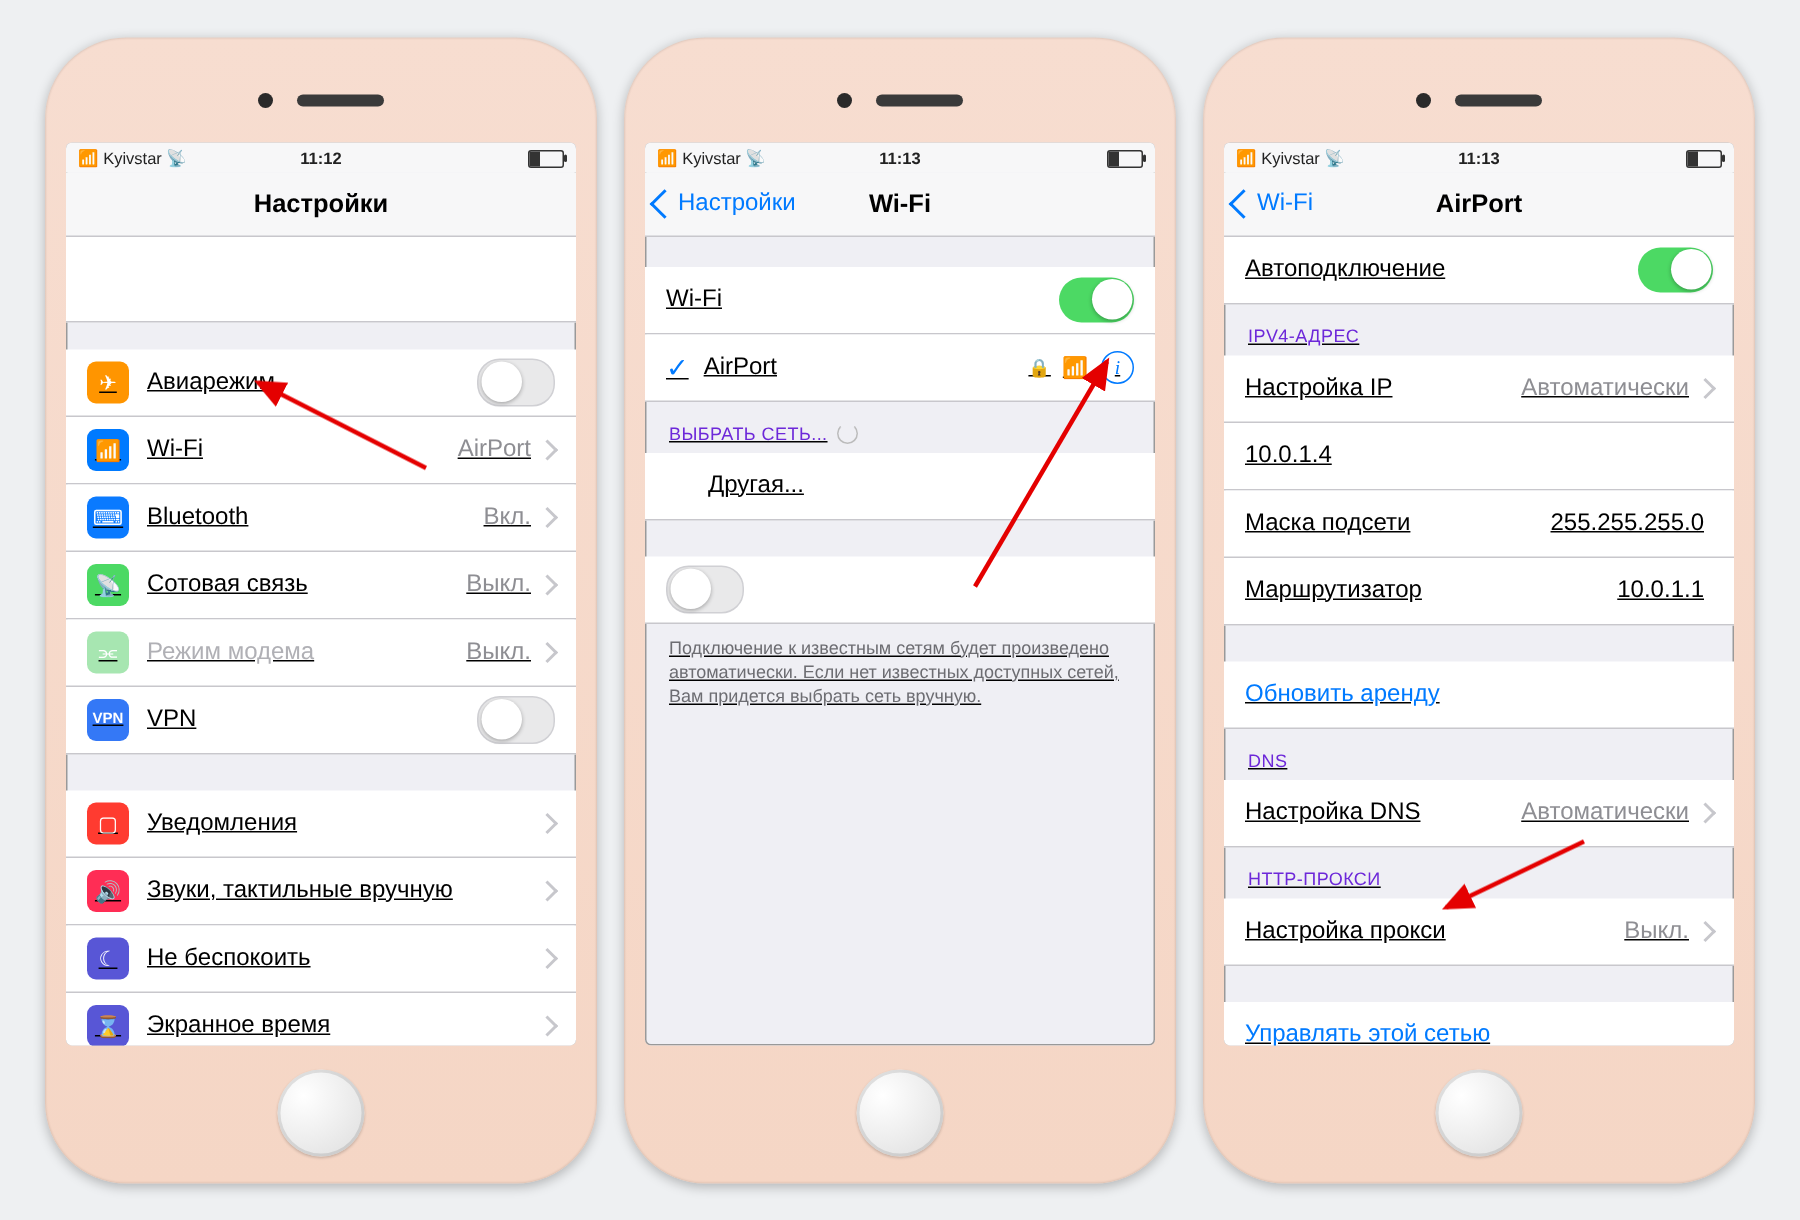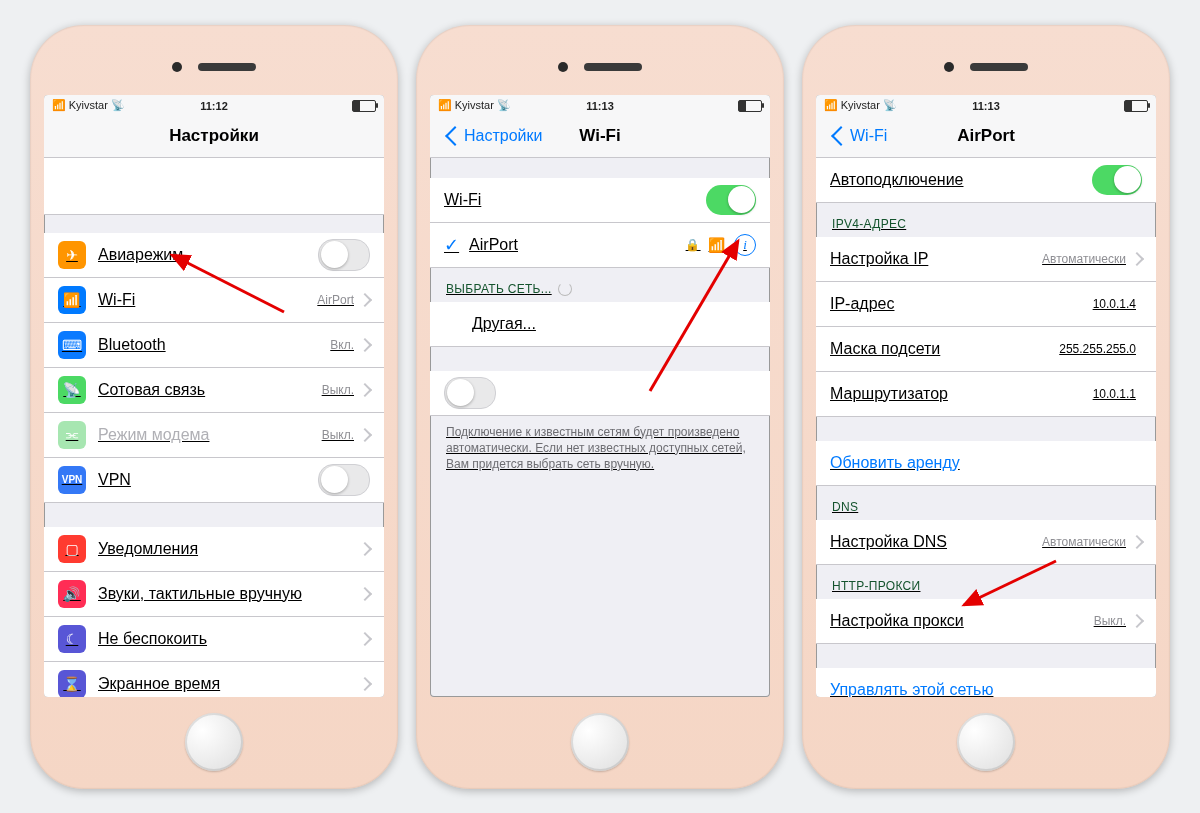--- a/index.html
+++ b/index.html
@@ -60,7 +60,7 @@
   .batt i { display:block; height:100%; width:30%; background:#333; }
 
   
-  .nav { height:42px; background:#f7f7f8; border-bottom:1px solid #c8c7cc; position:relative; display:flex; align-items:center;padding-left:12px; }
+  .nav { height:42px; background:#f7f7f8; border-bottom:1px solid #c8c7cc; position:relative; display:flex; align-items:center; }
   .nav .title { position:absolute; left:0; right:0; text-align:center; font-weight:700; font-size:17px; color:#000; }
   .nav .back { display:flex; align-items:center; color:#007aff; font-size:16px; padding-left:6px; gap:2px; cursor:pointer; z-index:2; }
   .chev-l { width:12px; height:12px; border-left:2.5px solid #007aff; border-bottom:2.5px solid #007aff; transform:rotate(45deg); }

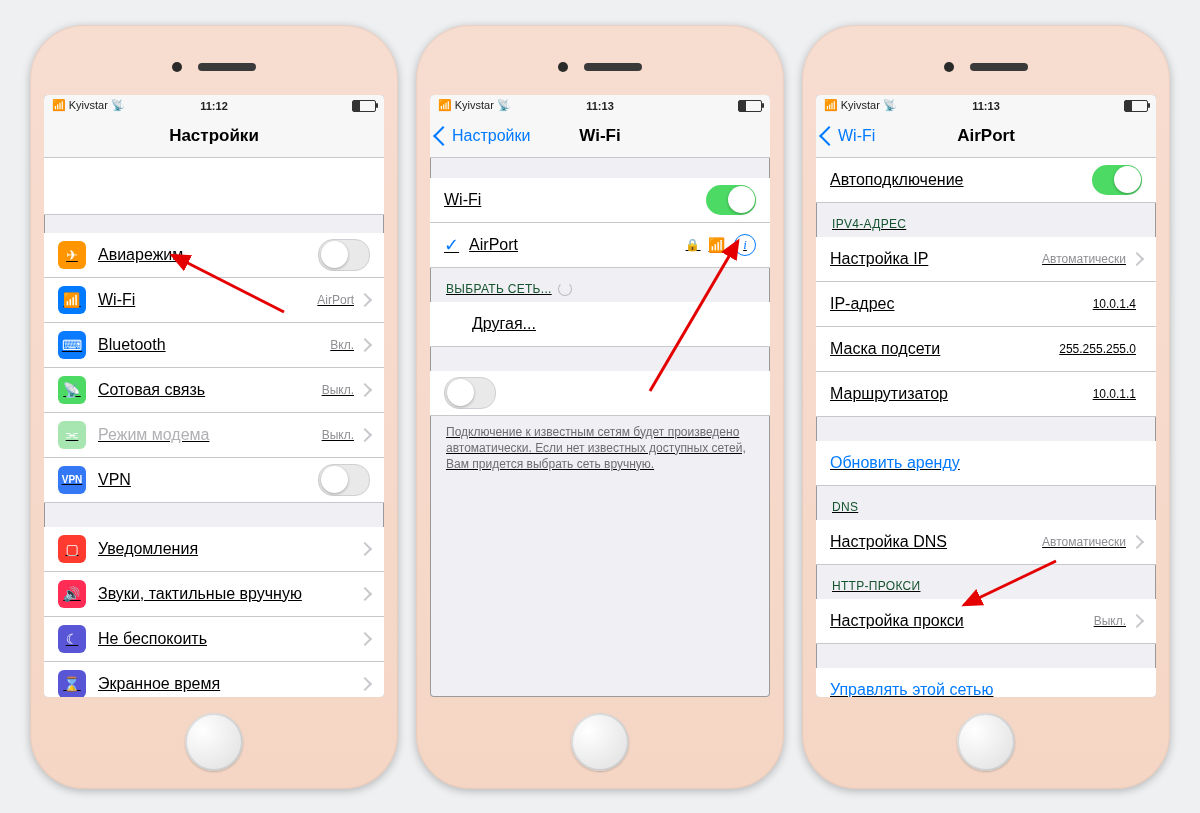--- a/index.html
+++ b/index.html
@@ -66,7 +66,7 @@
   .chev-l { width:12px; height:12px; border-left:2.5px solid #007aff; border-bottom:2.5px solid #007aff; transform:rotate(45deg); }
 
   .content { flex:1; overflow-y:auto;text-decoration:underline; }
-  .group-title { font-size:12px; color:#14532d; padding:14px 16px 6px; text-transform:uppercase; letter-spacing:.3px; display:flex; align-items:center; gap:6px; }
+  .group-title { font-size:12px; color:#6d28d9; padding:14px 16px 6px; text-transform:uppercase; letter-spacing:.3px; display:flex; align-items:center; gap:6px; }
   .cell {
     background:#fff; min-height:44px; display:flex; align-items:center;
     padding:0 14px 0 14px; border-bottom:.5px solid #c8c7cc; position:relative; font-size:16px;

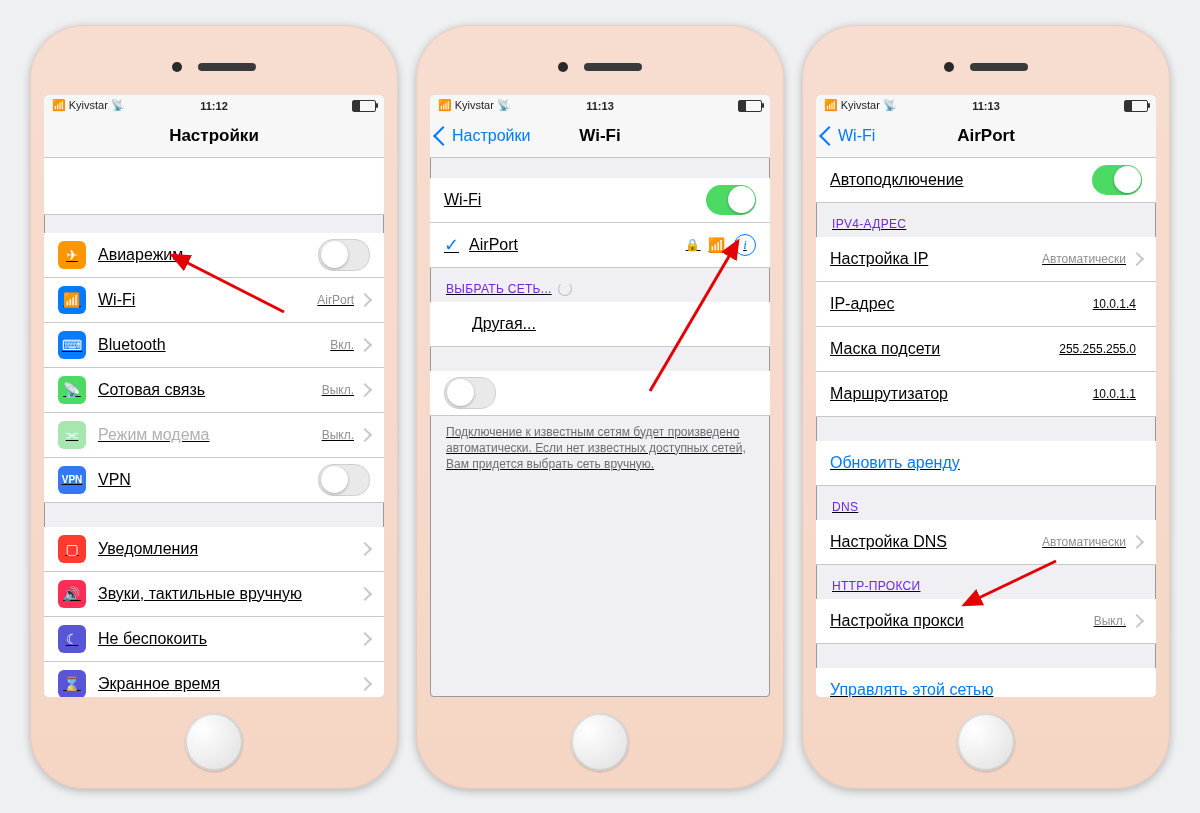--- a/index.html
+++ b/index.html
@@ -74,7 +74,7 @@
   .cell:first-child { border-top:.5px solid #c8c7cc; }
   .cell .icon { width:28px; height:28px; border-radius:6px; margin-right:12px; display:flex; align-items:center; justify-content:center; color:#fff; font-size:14px; }
   .cell .label { flex:1; color:#000; }
-  .cell .detail { color:#8e8e93; font-size:12px; margin-right:6px; }
+  .cell .detail { color:#8e8e93; font-size:16px; margin-right:6px; }
   .chev { width:8px; height:8px; border-right:2px solid #c7c7cc; border-top:2px solid #c7c7cc; transform:rotate(45deg); }
   .cell.disabled .label { color:#b0b0b5; }
   .cell.link .label { color:#007aff; }

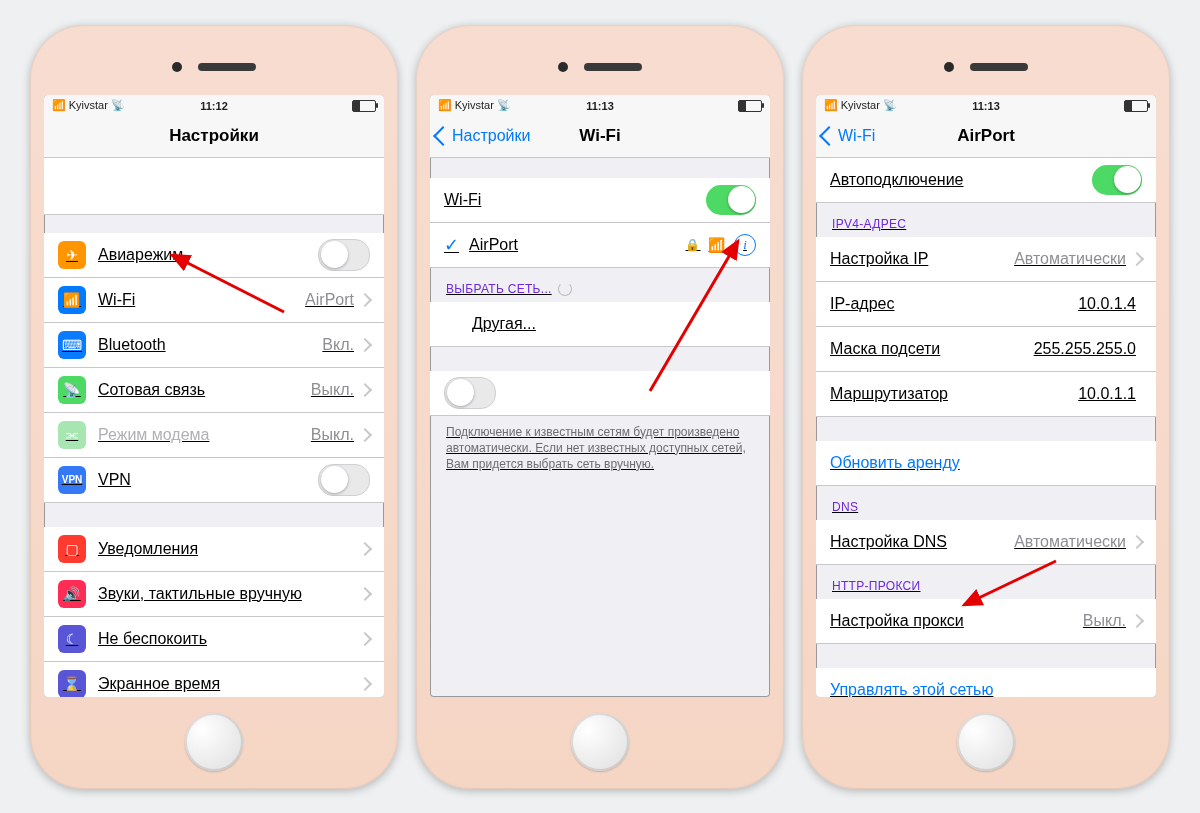--- a/index.html
+++ b/index.html
@@ -319,7 +319,6 @@
         <span class="chev"></span>
       </div>
       <div class="cell">
-        <span class="label">IP-адрес</span>
         <span class="detail" style="color:#000">10.0.1.4</span>
       </div>
       <div class="cell">

